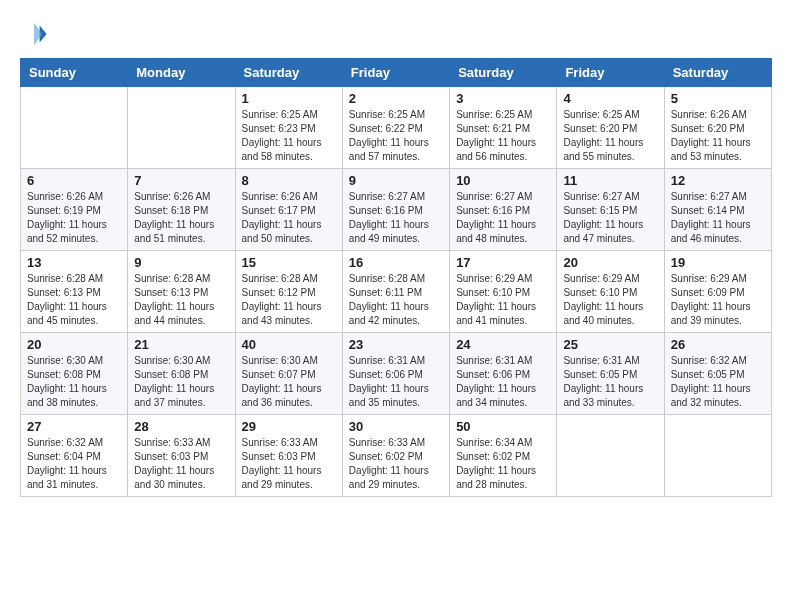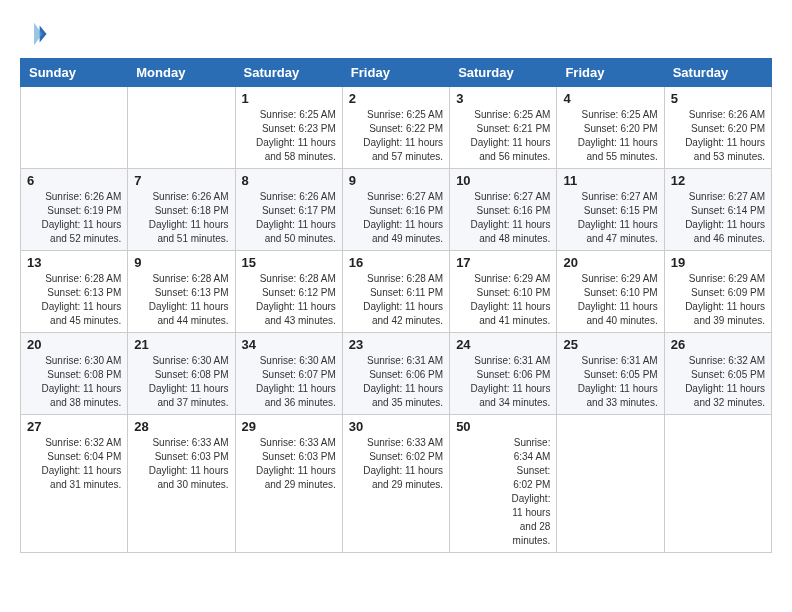--- a/index.html
+++ b/index.html
@@ -80,7 +80,6 @@
       font-size: 10px;
       color: #333;
       line-height: 1.4;
-      text-align: right;
     }
     .empty-cell {
       background: #fff !important;

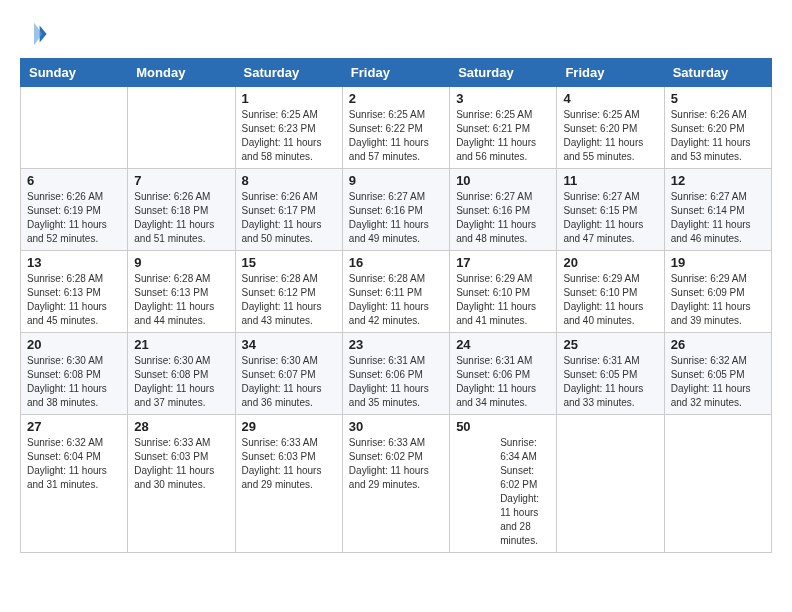--- a/index.html
+++ b/index.html
@@ -254,7 +254,7 @@
 Daylight: 11 hours and 37 minutes.</div>
         </td>
         <td>
-          <div class="day-number">34</div>
+          <div class="day-number">40</div>
           <div class="day-info" style="white-space: pre-line;">Sunrise: 6:30 AM
 Sunset: 6:07 PM
 Daylight: 11 hours and 36 minutes.</div>

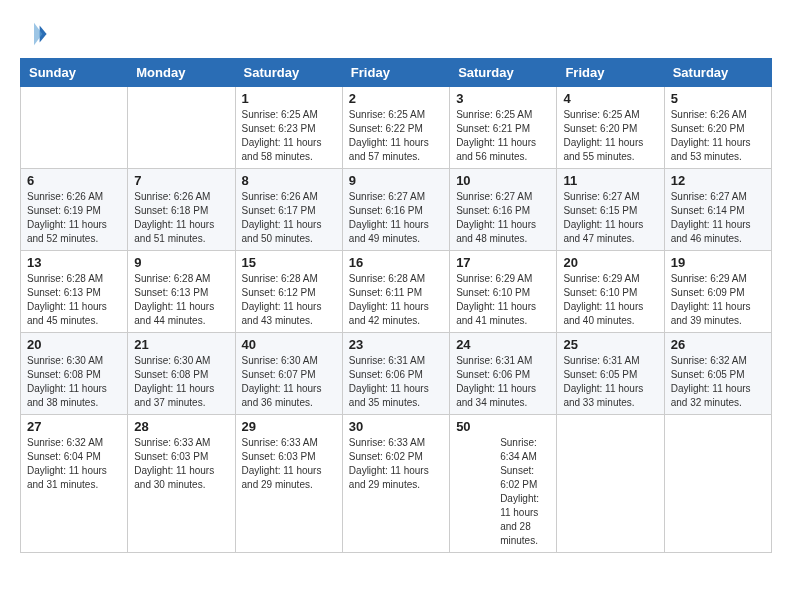--- a/index.html
+++ b/index.html
@@ -311,7 +311,7 @@
         </td>
         <td>
           <div class="day-number">50</div>
-          <div class="day-info" style="white-space: pre-line; margin-left: 44px;">Sunrise: 6:34 AM
+          <div class="day-info" style="white-space: pre-line;">Sunrise: 6:34 AM
 Sunset: 6:02 PM
 Daylight: 11 hours and 28 minutes.</div>
         </td>

